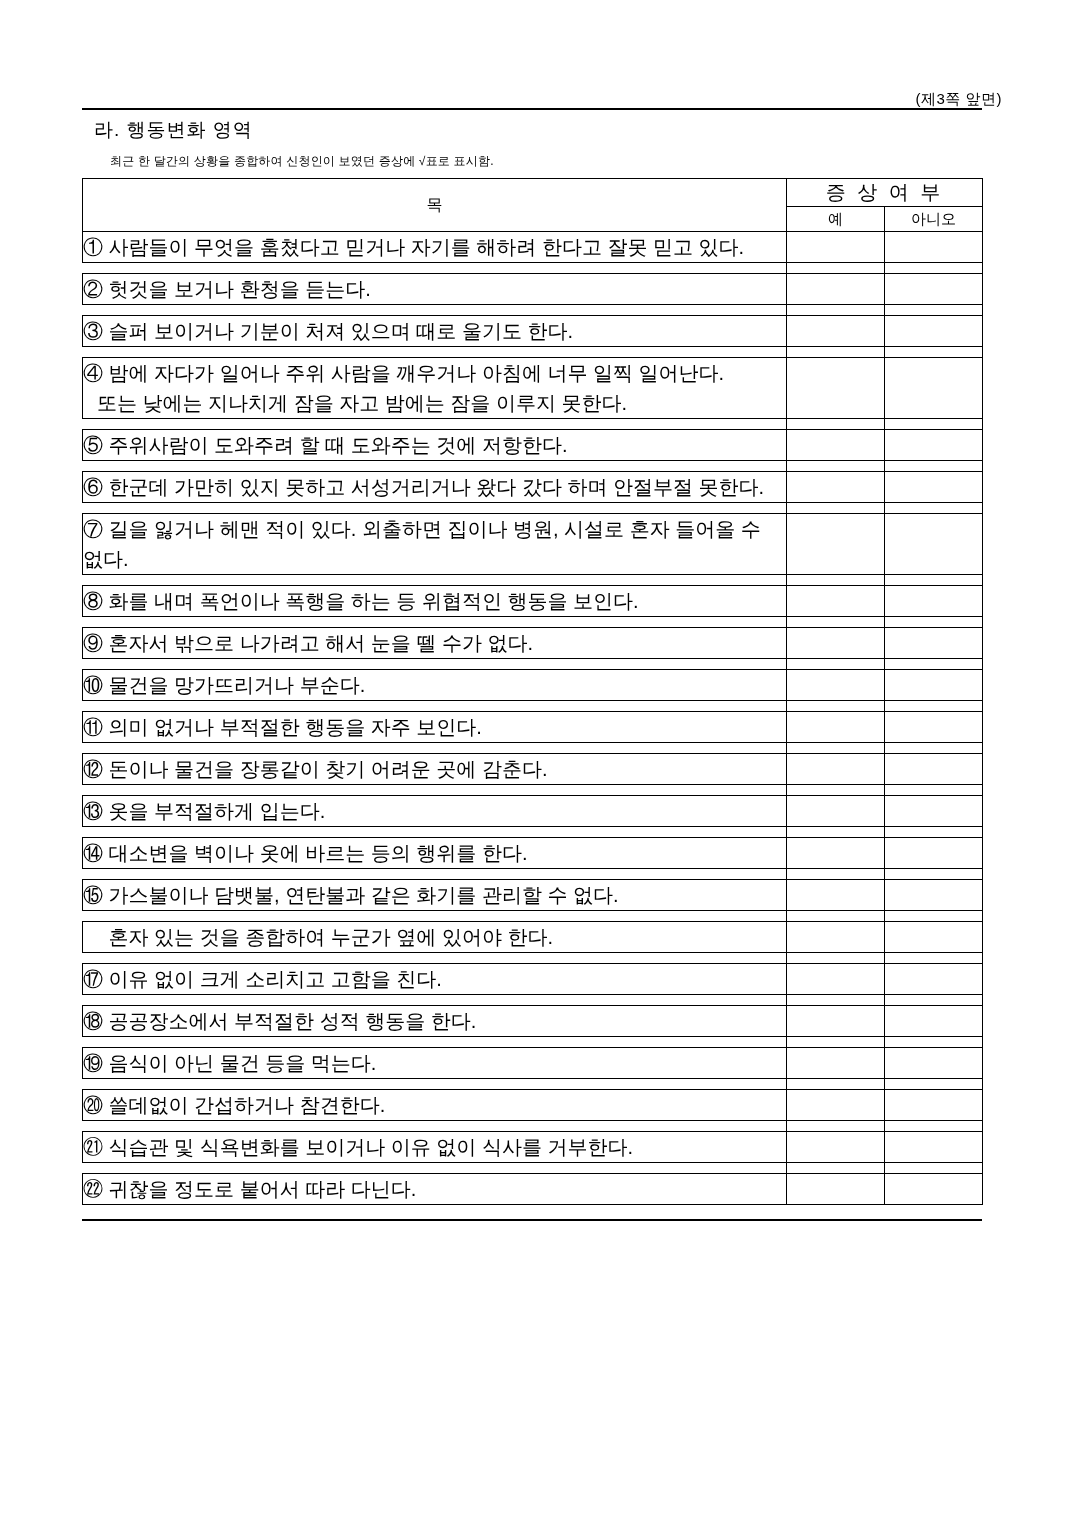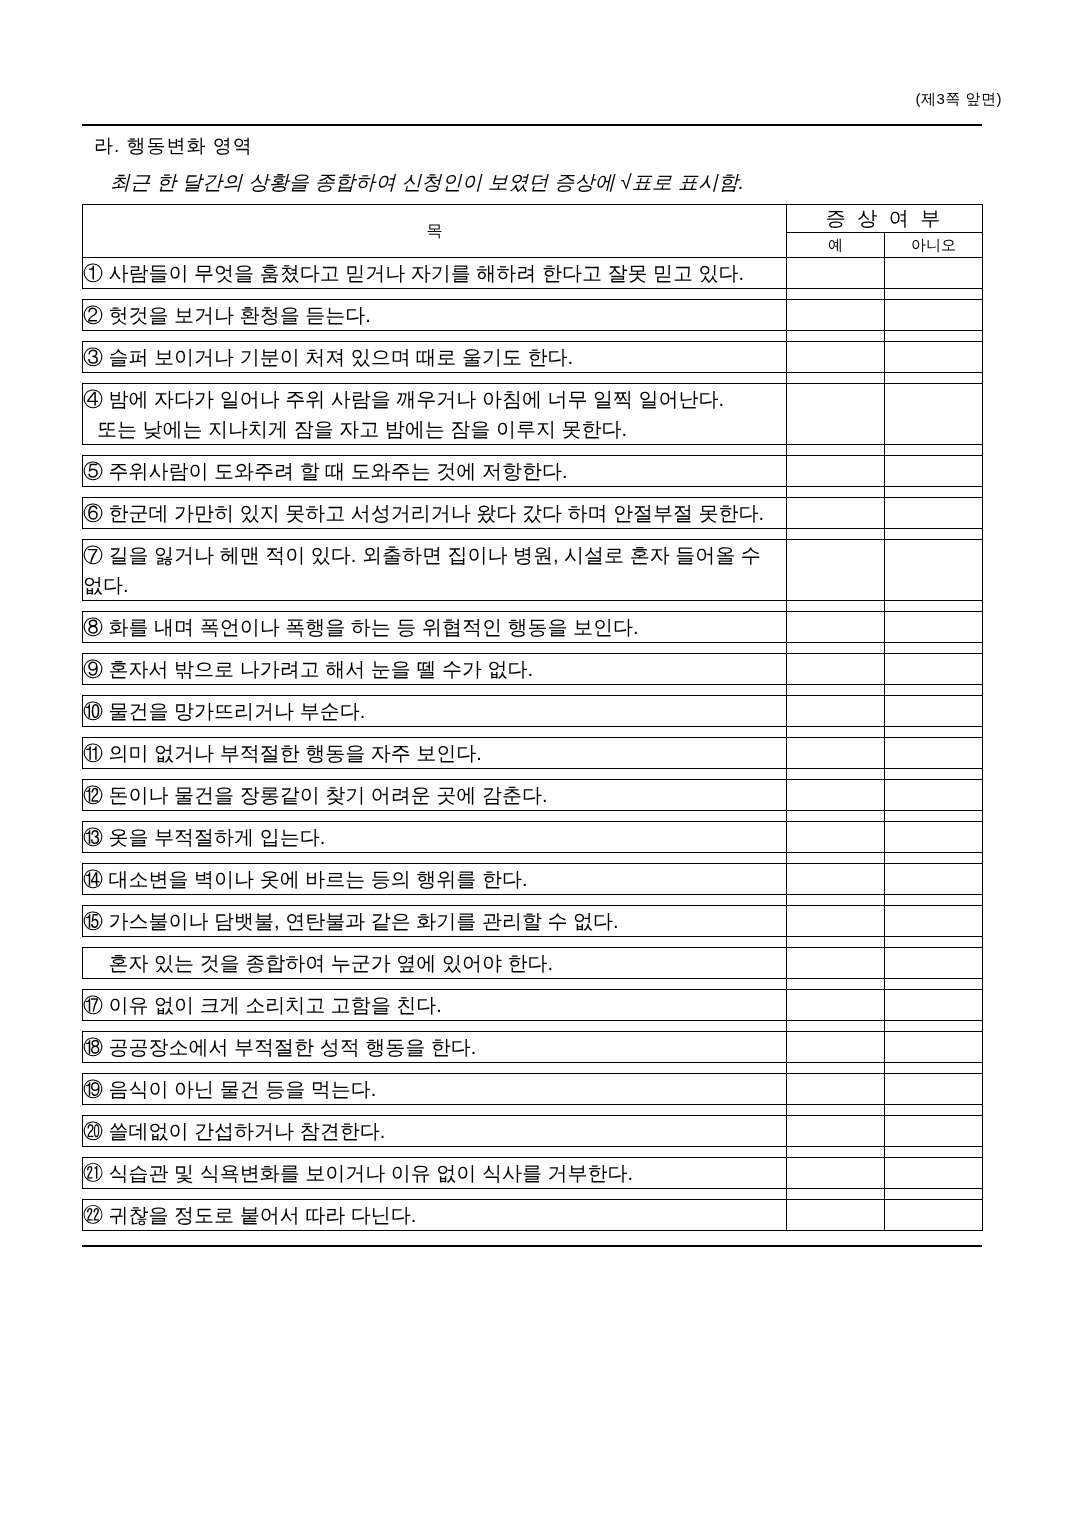--- a/index.html
+++ b/index.html
@@ -35,7 +35,6 @@
     left: 82px;
     top: 108px;
     width: 900px;
-    margin-top: 16px;
   }
   .top-rule {
     border-top: 2px solid #000;

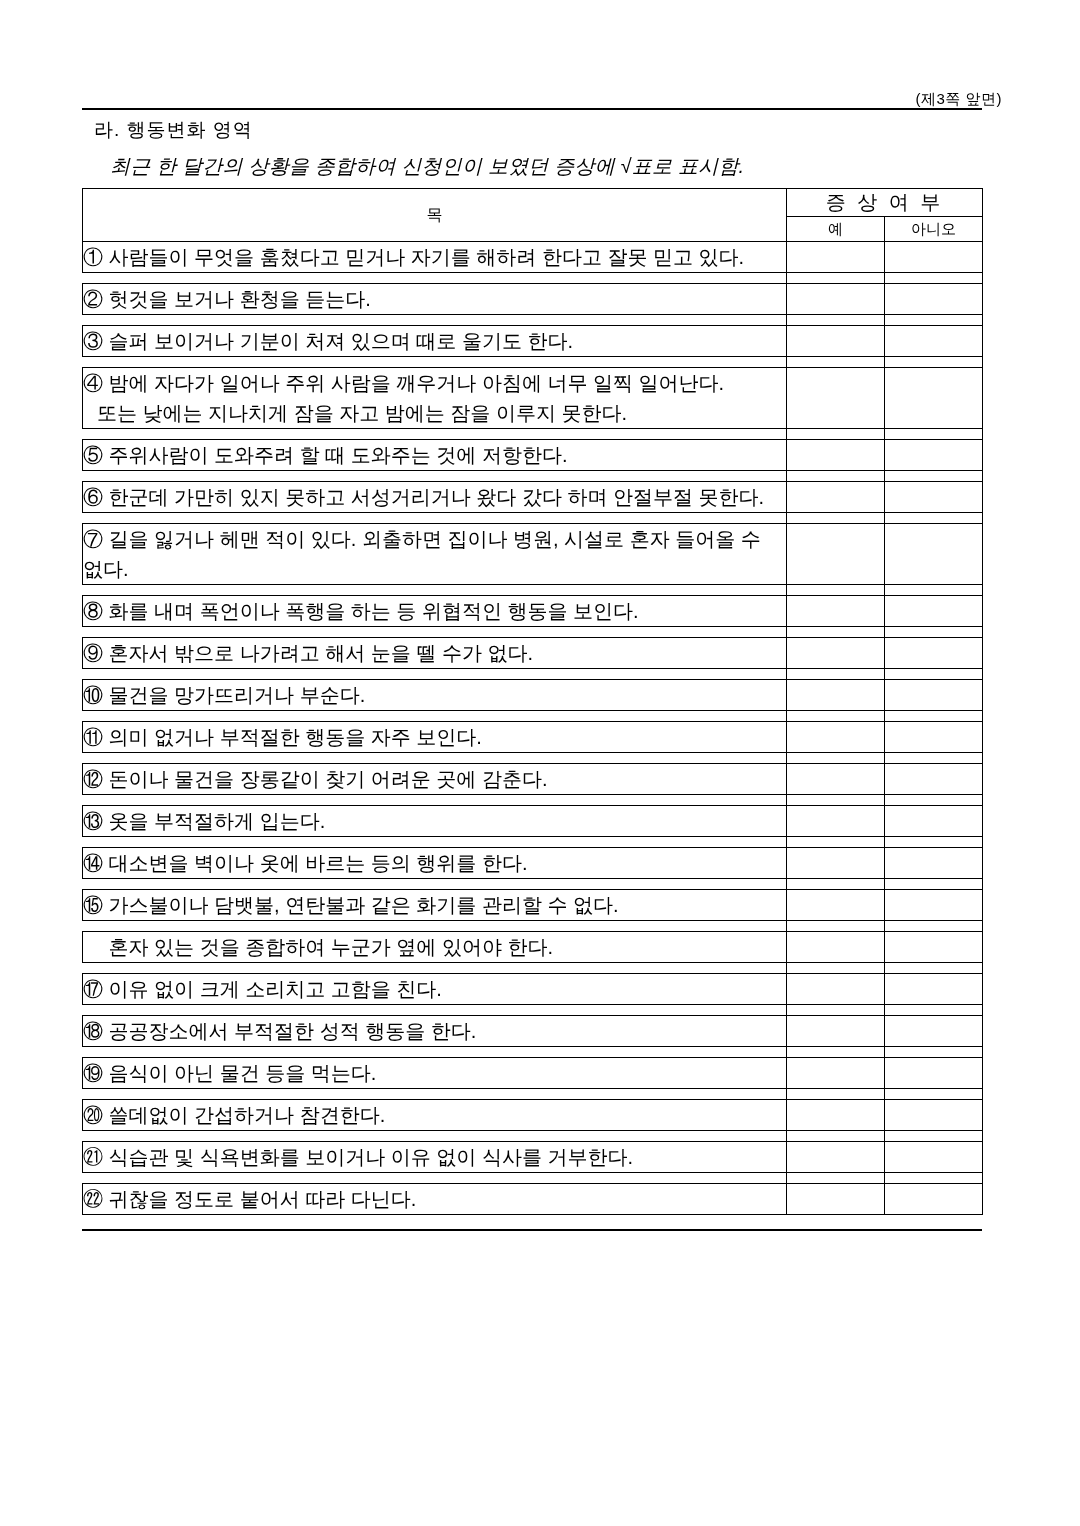--- a/index.html
+++ b/index.html
@@ -47,10 +47,9 @@
     letter-spacing: 1px;
   }
   .instruction {
-    font-size: 20px;
+    font-size: 12px;
     margin: 10px 0 8px 28px;
     letter-spacing: 0.2px;
-    font-style: italic;
   }
   table.survey {
     border-collapse: collapse;

